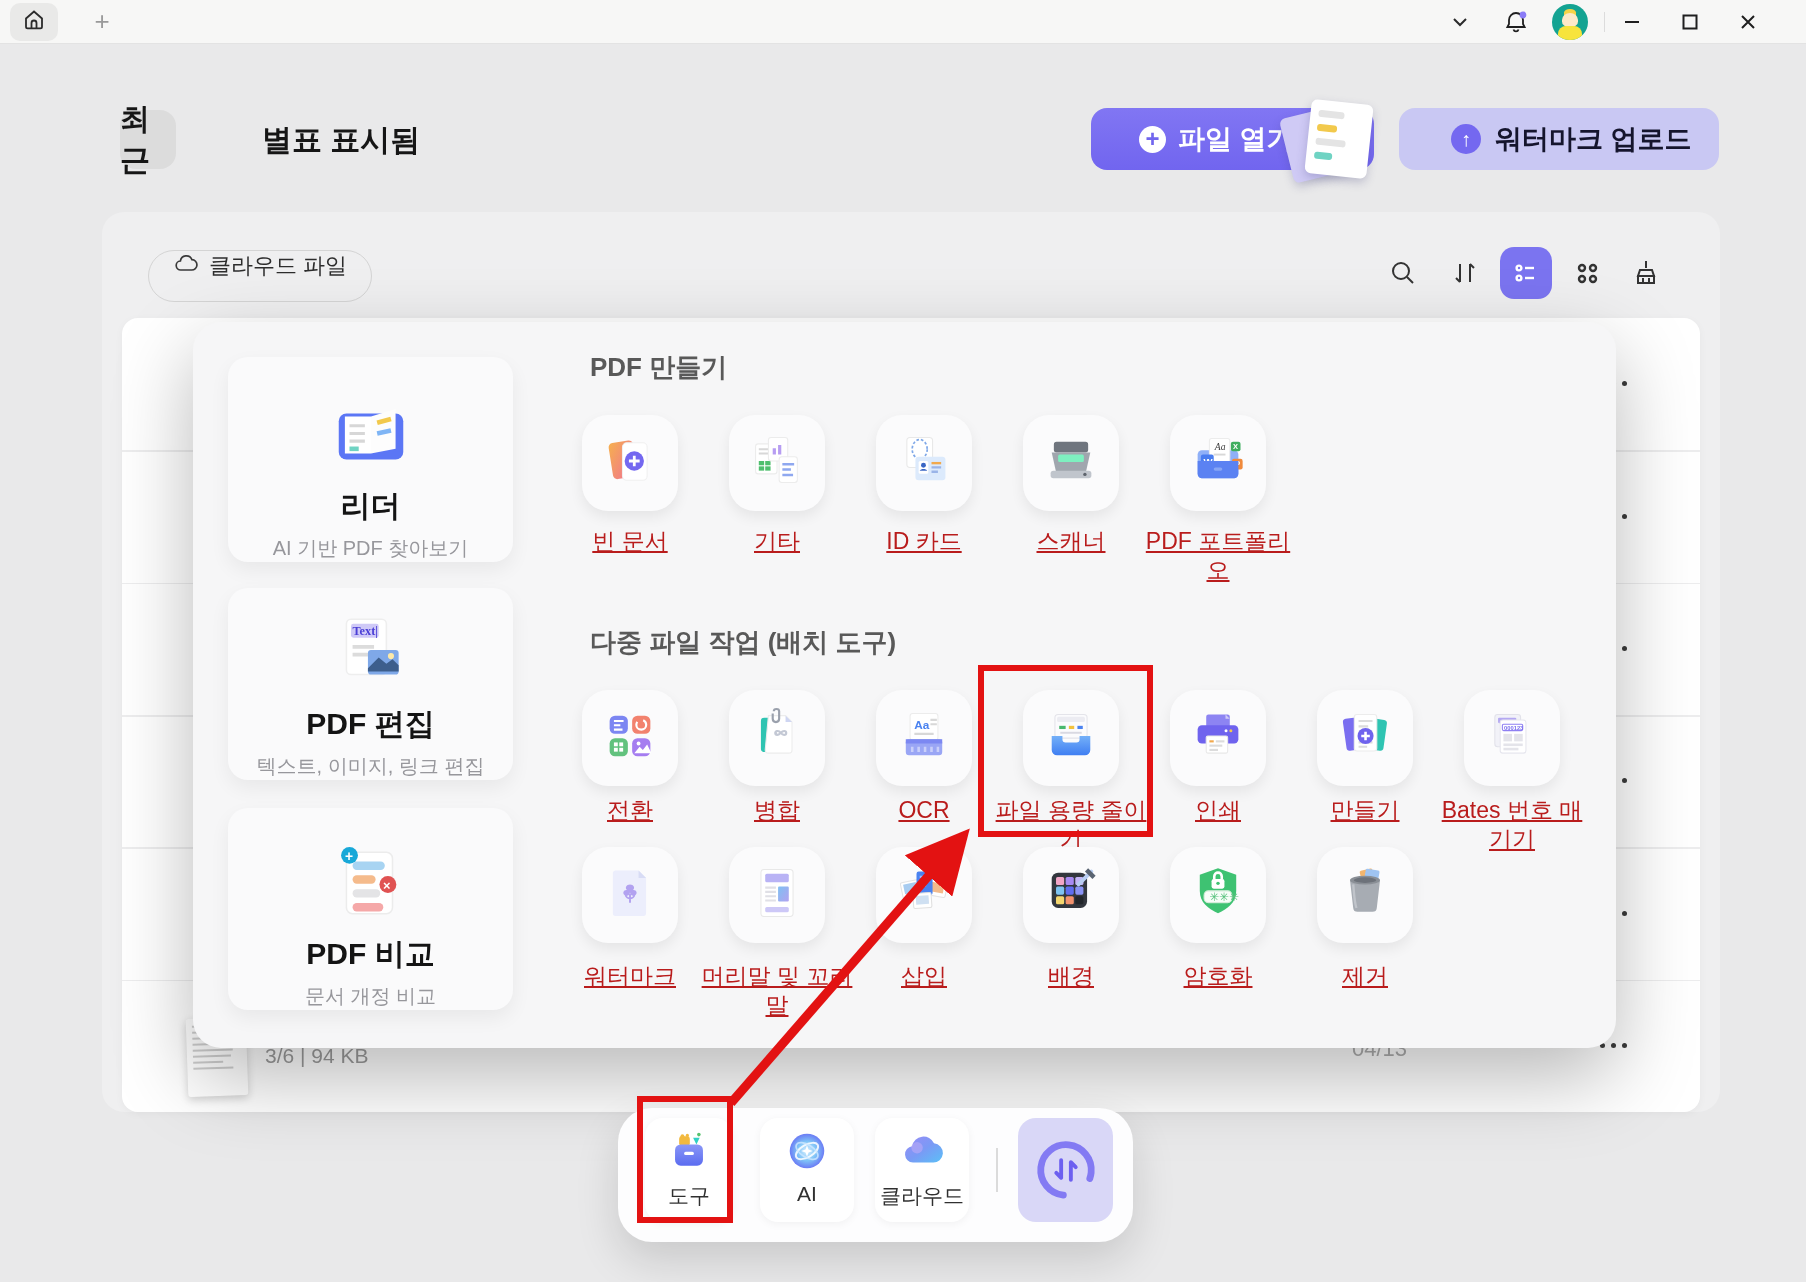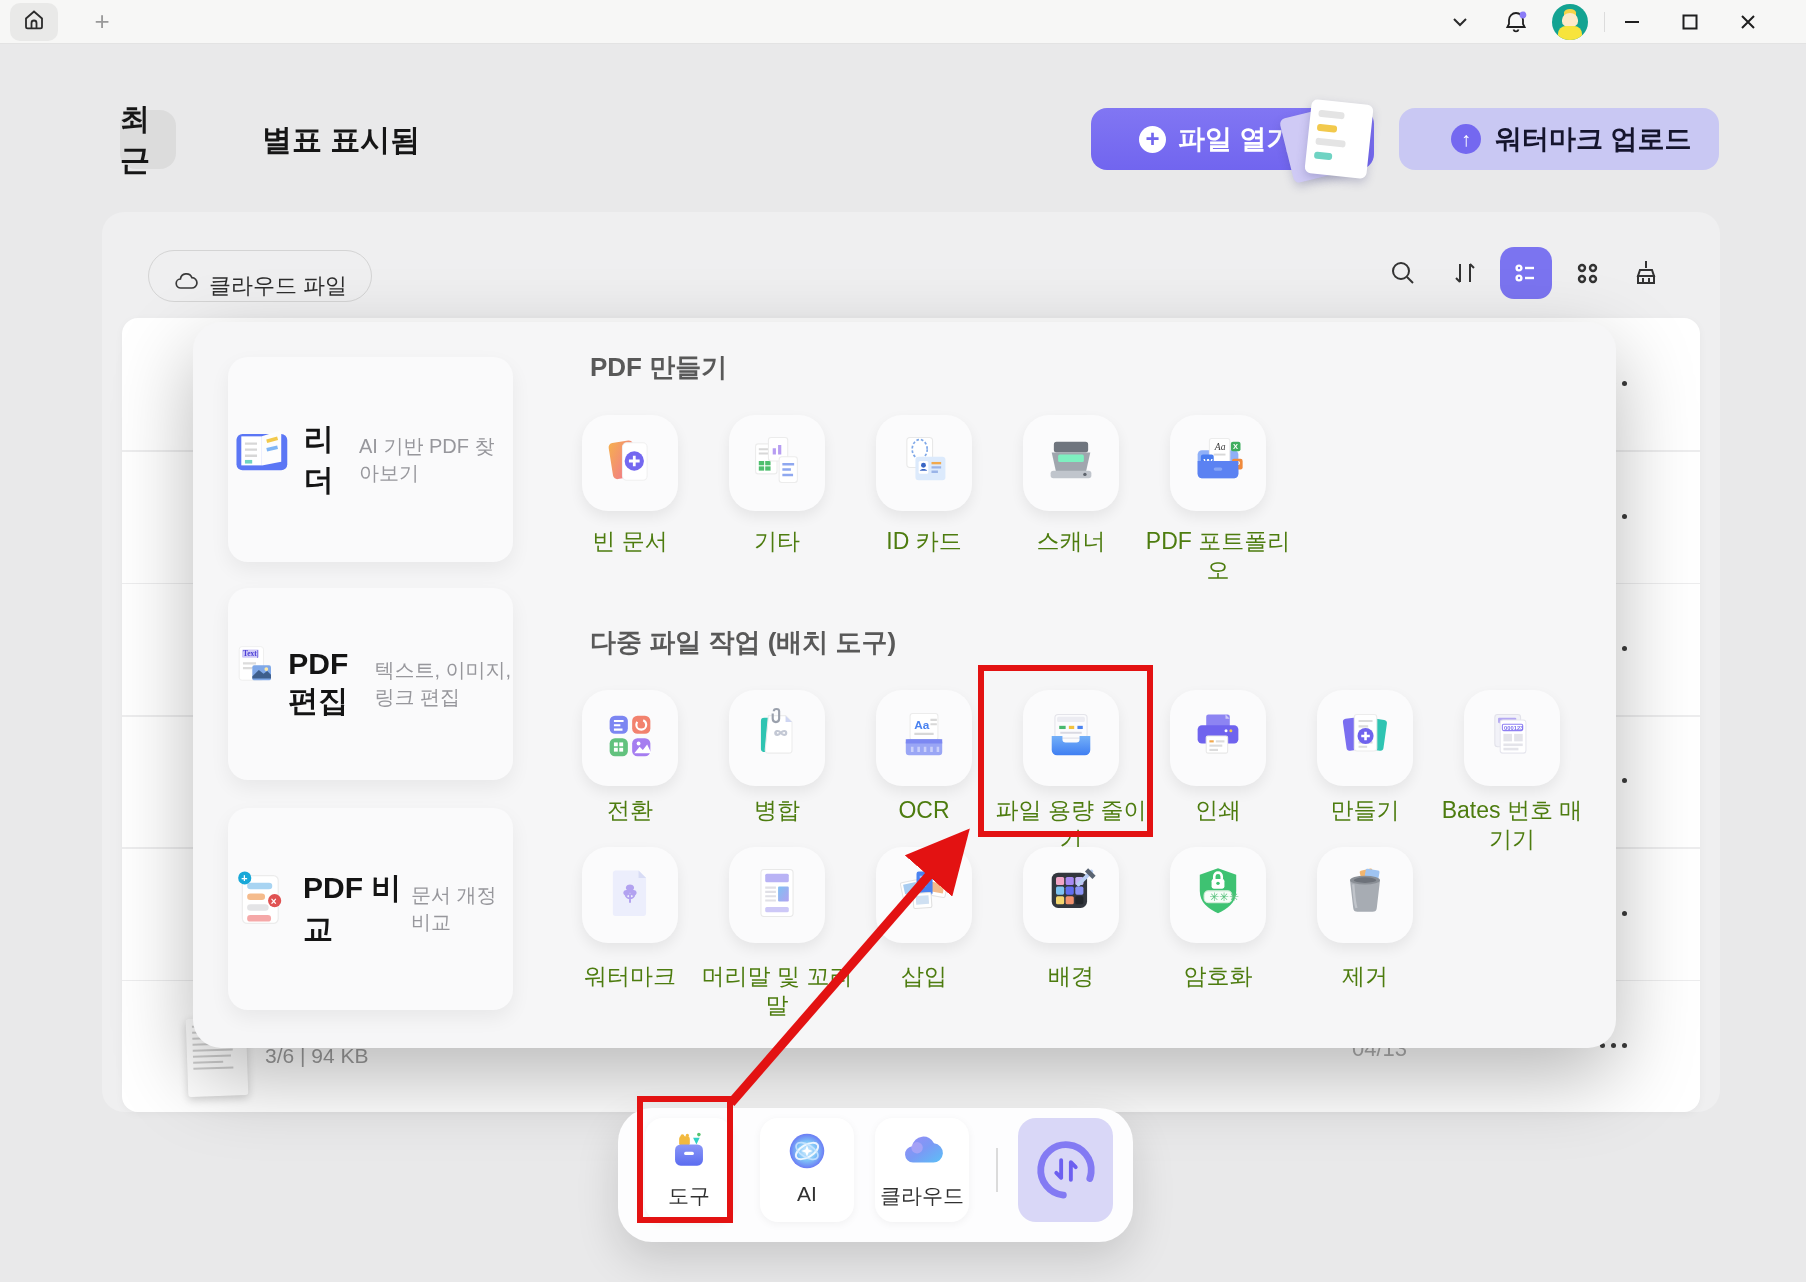--- a/index.html
+++ b/index.html
@@ -47,7 +47,7 @@
   .outer { position:absolute; left:102px; top:212px; width:1618px; height:900px;
     background:#efeff0; border-radius:22px; z-index:1; }
   .pill-cloud { position:absolute; left:46px; top:38px; height:52px; padding:0 24px;
-    border:1.5px solid #d4d4d4; border-radius:26px; display:flex; align-items:flex-end; gap:10px;
+    border:1.5px solid #d4d4d4; border-radius:26px; display:flex; align-items:flex-start; gap:10px;
     font-size:22px; color:#2d2d2d; cursor:pointer; }
   .tool-ico { position:absolute; top:35px; width:52px; height:52px; display:flex; align-items:center; justify-content:center; cursor:pointer;}
   .tool-ico.active { background:#7b74f0; border-radius:14px; }

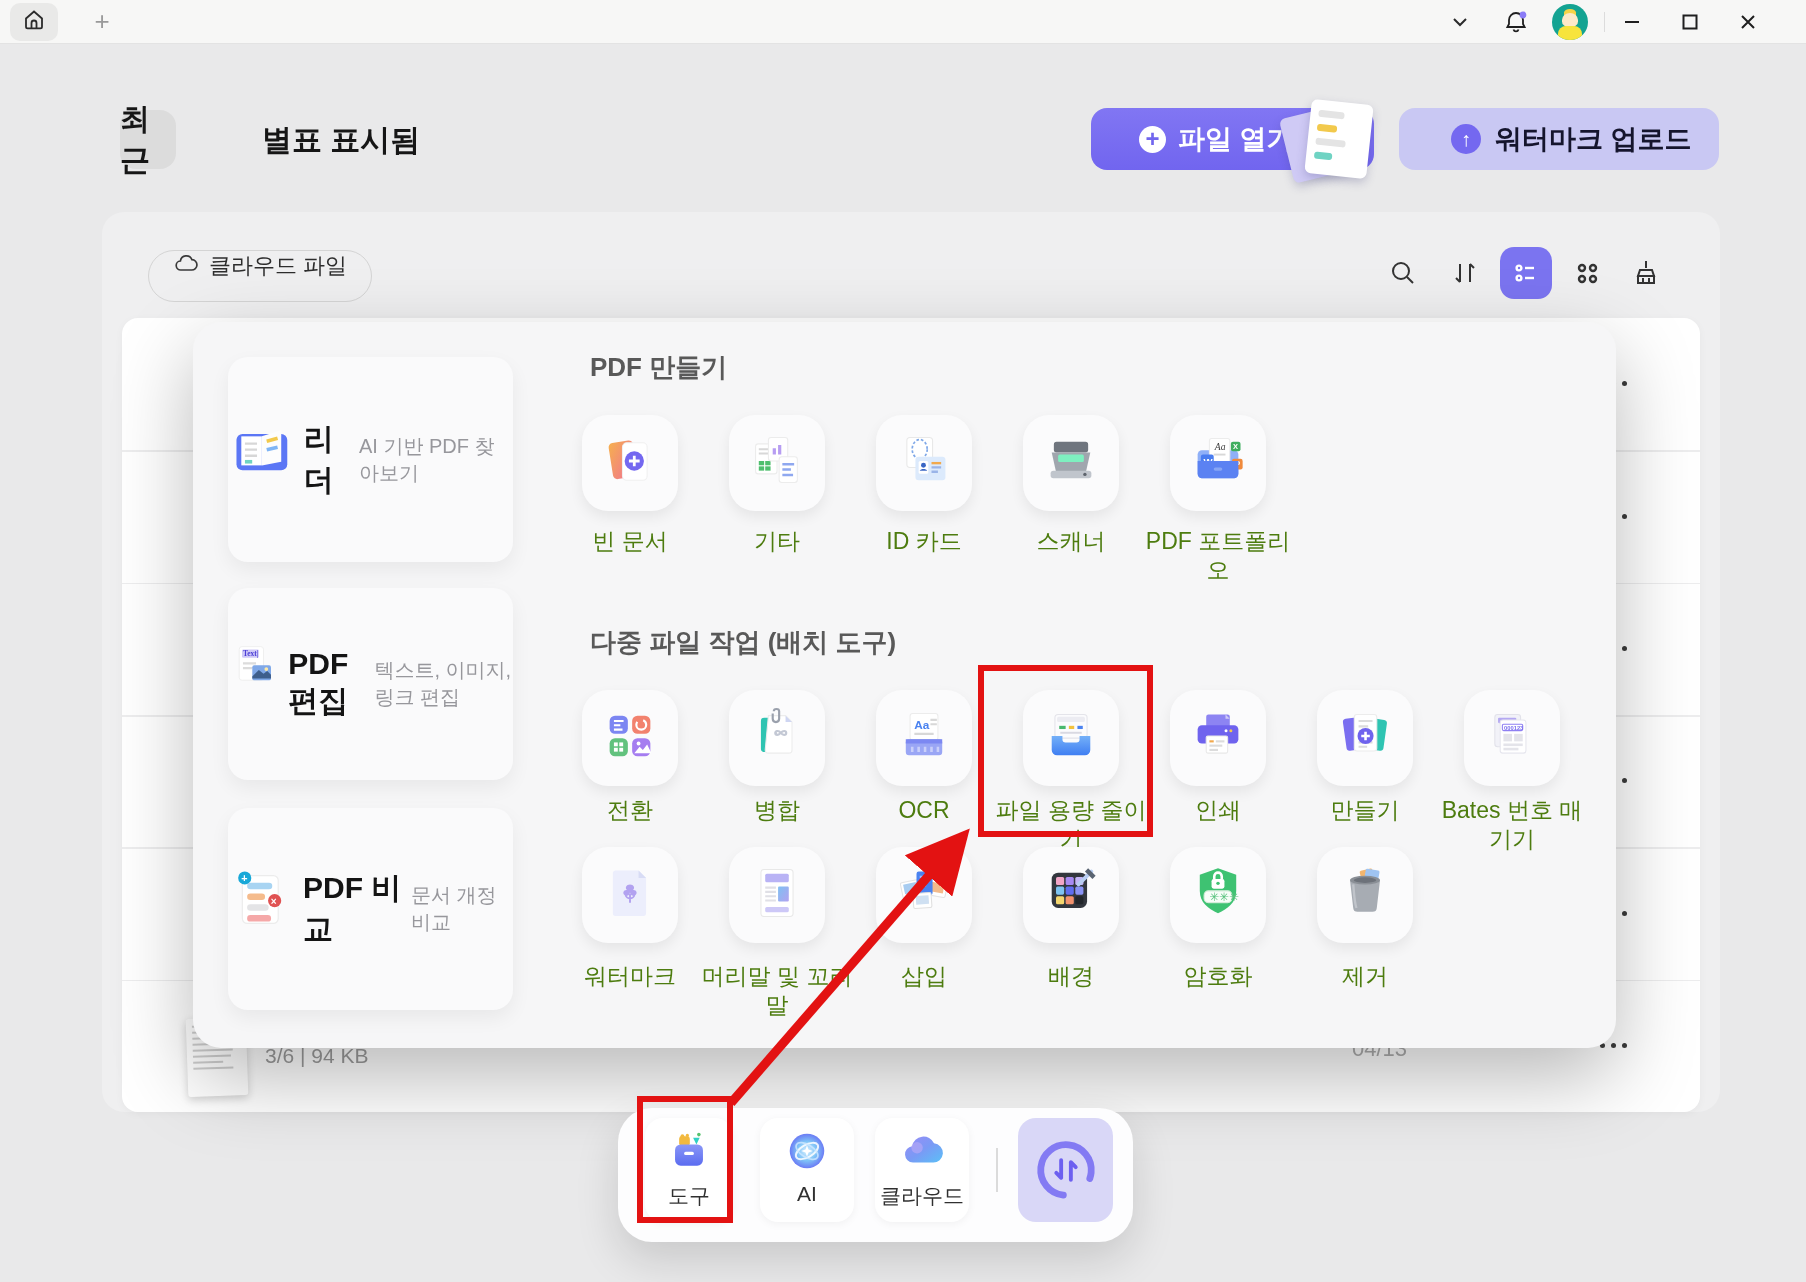--- a/index.html
+++ b/index.html
@@ -67,7 +67,7 @@
   .panel { position:absolute; left:193px; top:322px; width:1423px; height:726px;
     background:#f6f6f7; border-radius:28px; box-shadow:0 30px 80px rgba(0,0,0,.28); z-index:5; }
   .lcard { position:absolute; left:35px; width:285px; background:#fafafb; border-radius:20px;
-    box-shadow:0 8px 20px rgba(0,0,0,.06); display:flex; flex-direction:row;
+    box-shadow:0 8px 20px rgba(0,0,0,.06); display:flex; flex-direction:column;
     align-items:center; justify-content:flex-end; gap:8px; cursor:pointer; }
   .lcard .ic { width:86px; height:86px; }
   .lcard .t { font-size:30px; font-weight:700; color:#141414; }

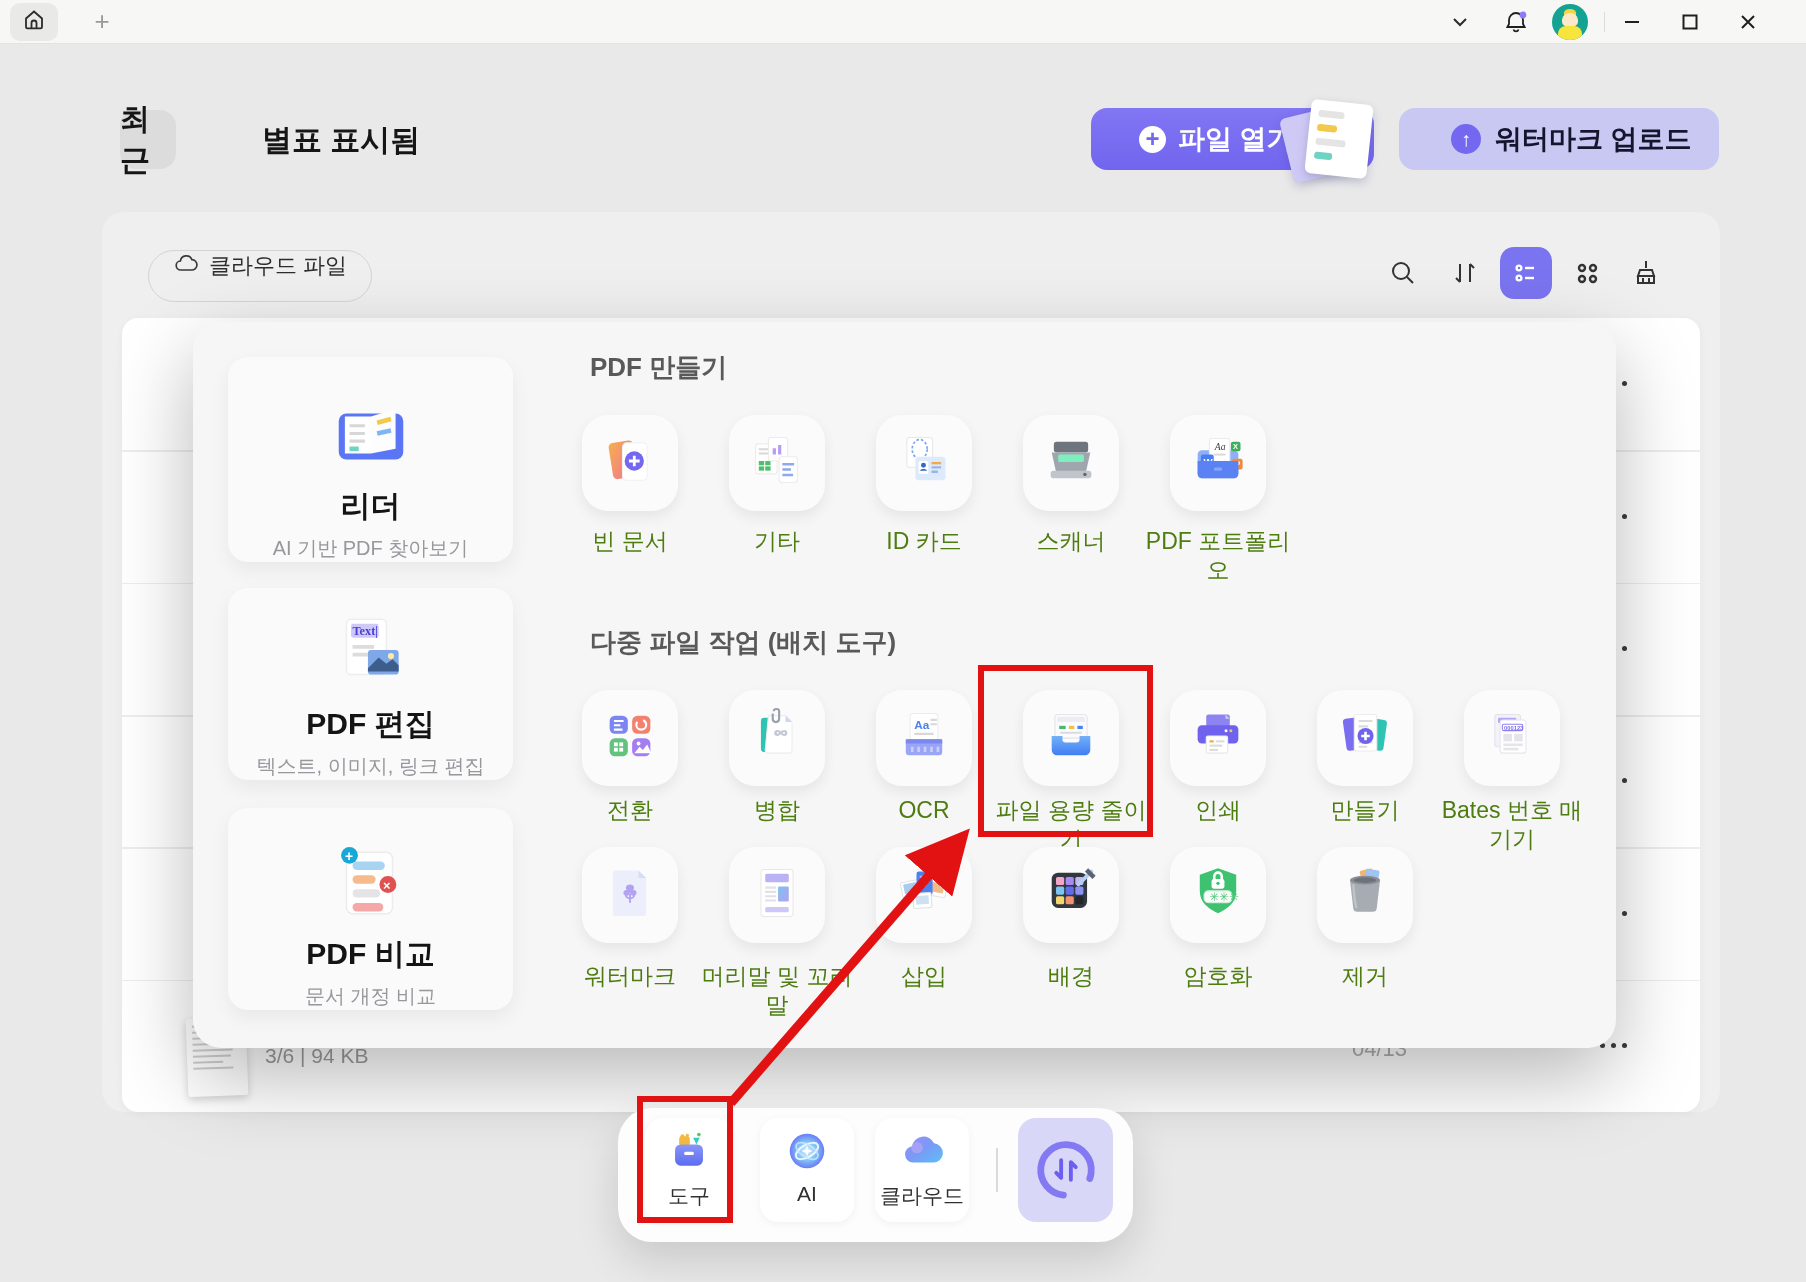--- a/index.html
+++ b/index.html
@@ -76,7 +76,7 @@
   .tile { position:absolute; width:96px; height:96px; background:#fbfbfc; border-radius:26px;
     box-shadow:0 6px 14px rgba(0,0,0,.07); display:flex; align-items:center; justify-content:center; cursor:pointer; }
   .tile svg { width:60px; height:60px; }
-  .tlabel { position:absolute; width:160px; font-size:23px; color:#4d7c0f; text-align:center; line-height:29px; }
+  .tlabel { position:absolute; width:160px; font-size:23px; color:#b91c1c; text-align:center; line-height:29px;text-decoration:underline; }
 
   
   .dock { position:absolute; left:618px; top:1108px; width:515px; height:134px; background:#fdfdfe;

